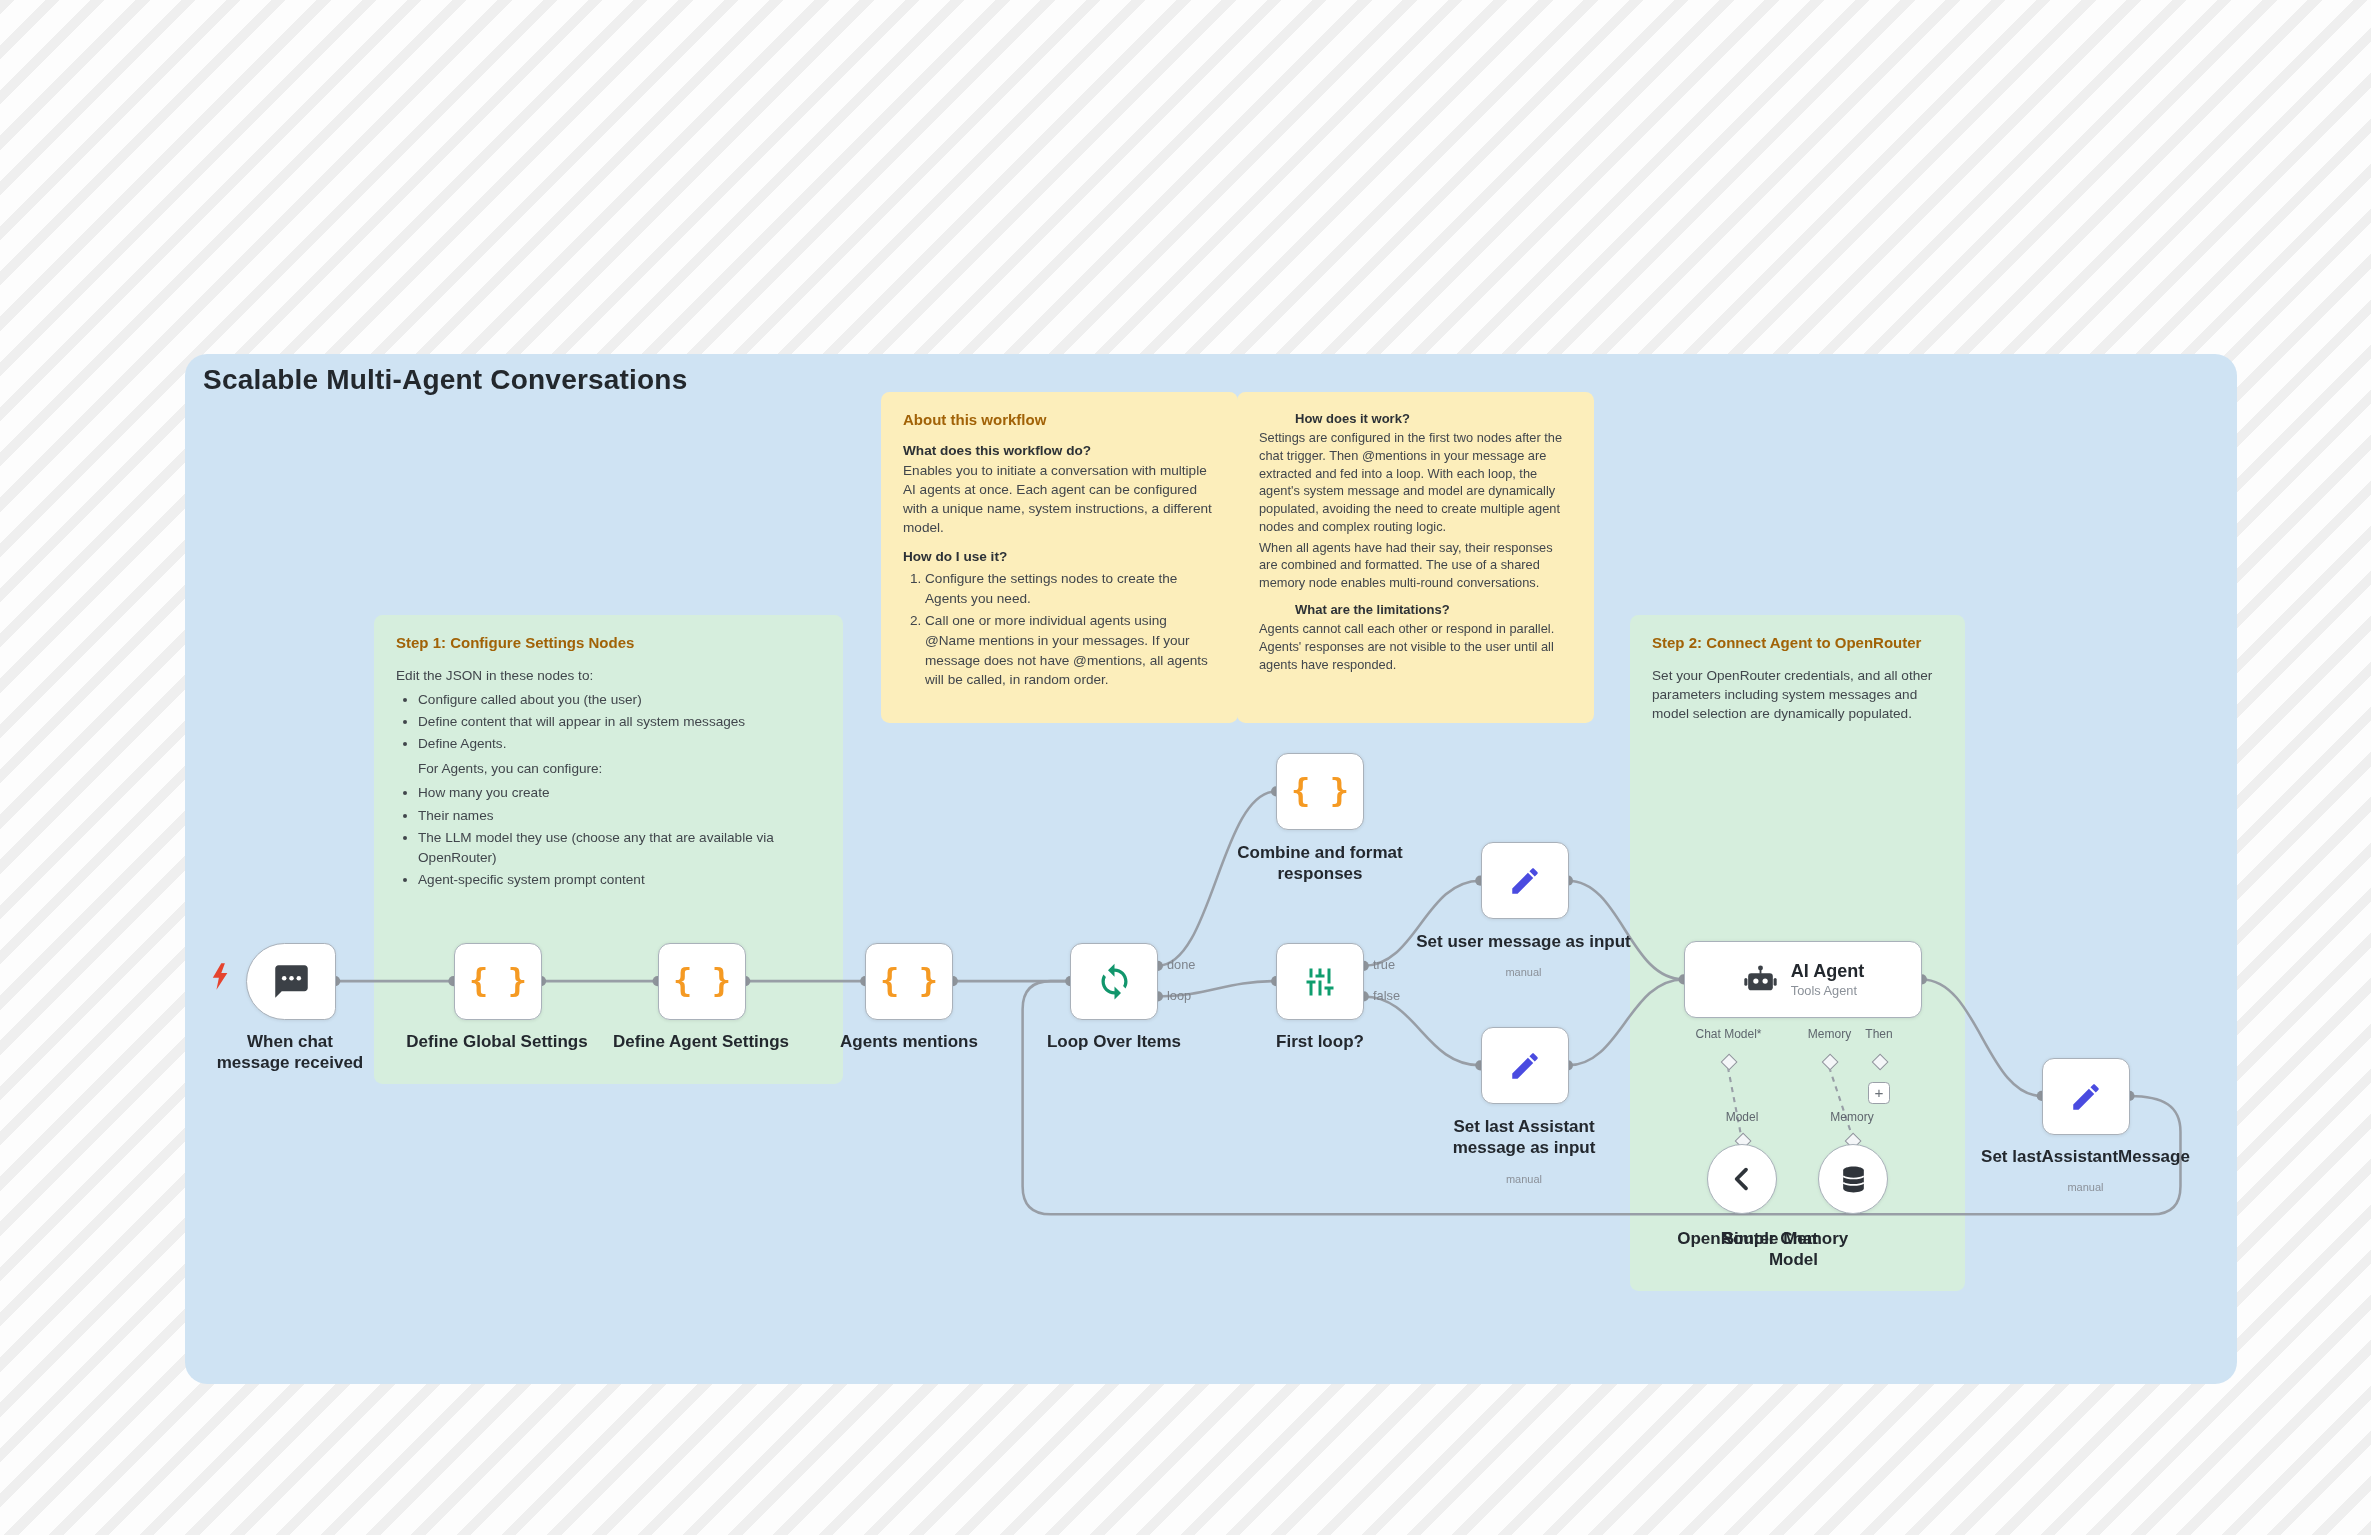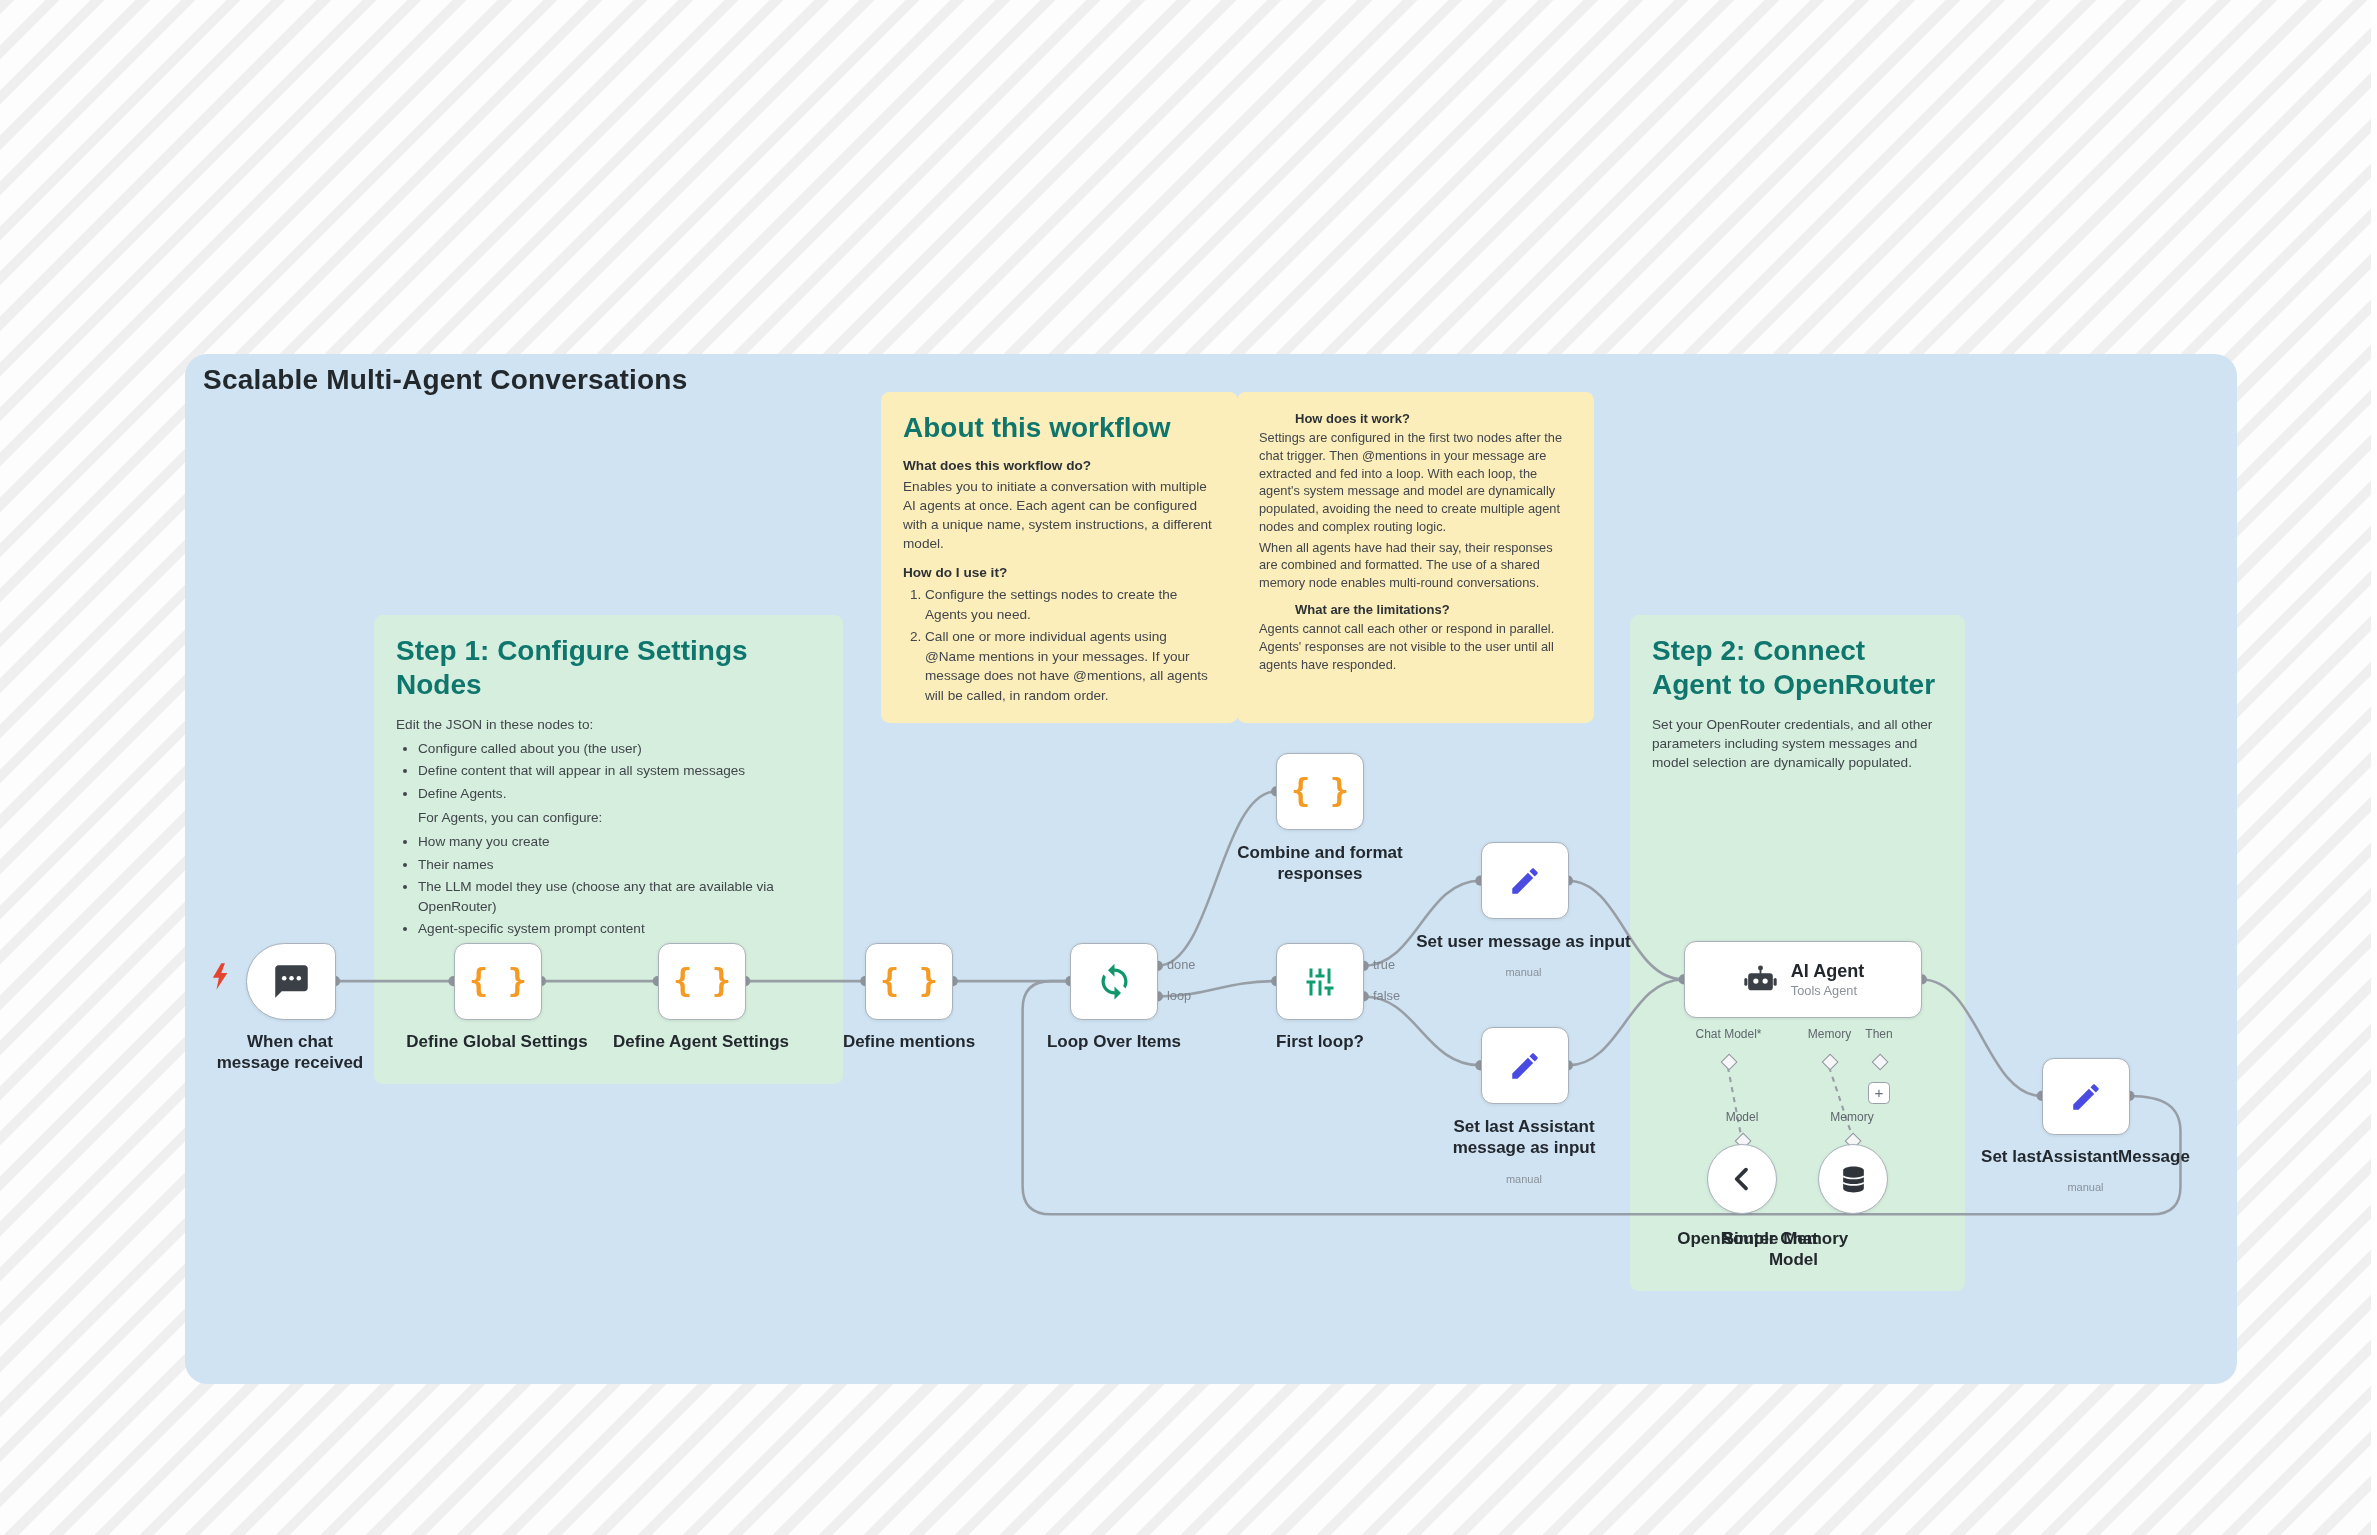--- a/index.html
+++ b/index.html
@@ -21,7 +21,7 @@
   .sticky { position:absolute; border-radius:8.5px; padding:19px 22px; box-sizing:border-box; color:#41464c; overflow:hidden; }
   .sticky.green  { background:#d6eedd; }
   .sticky.yellow { background:#fceebb; }
-  .sticky h2 { margin:0 0 13.6px; font-size:28px; font-weight:bold; color:#0f766e; line-height:1.2; }
+  .sticky h2 { margin:0 0 13.6px; font-size:15px; font-weight:bold; color:#a16207; line-height:1.2; }
   .sticky .bq { font-weight:bold; font-size:13.6px; color:#2c3136; margin:12px 0 3.4px; }
   .sticky p  { font-size:13.6px; line-height:1.4; margin:3.4px 0; }
   .sticky ul, .sticky ol { margin:5.1px 0; padding-left:22px; font-size:13.6px; line-height:1.45; }

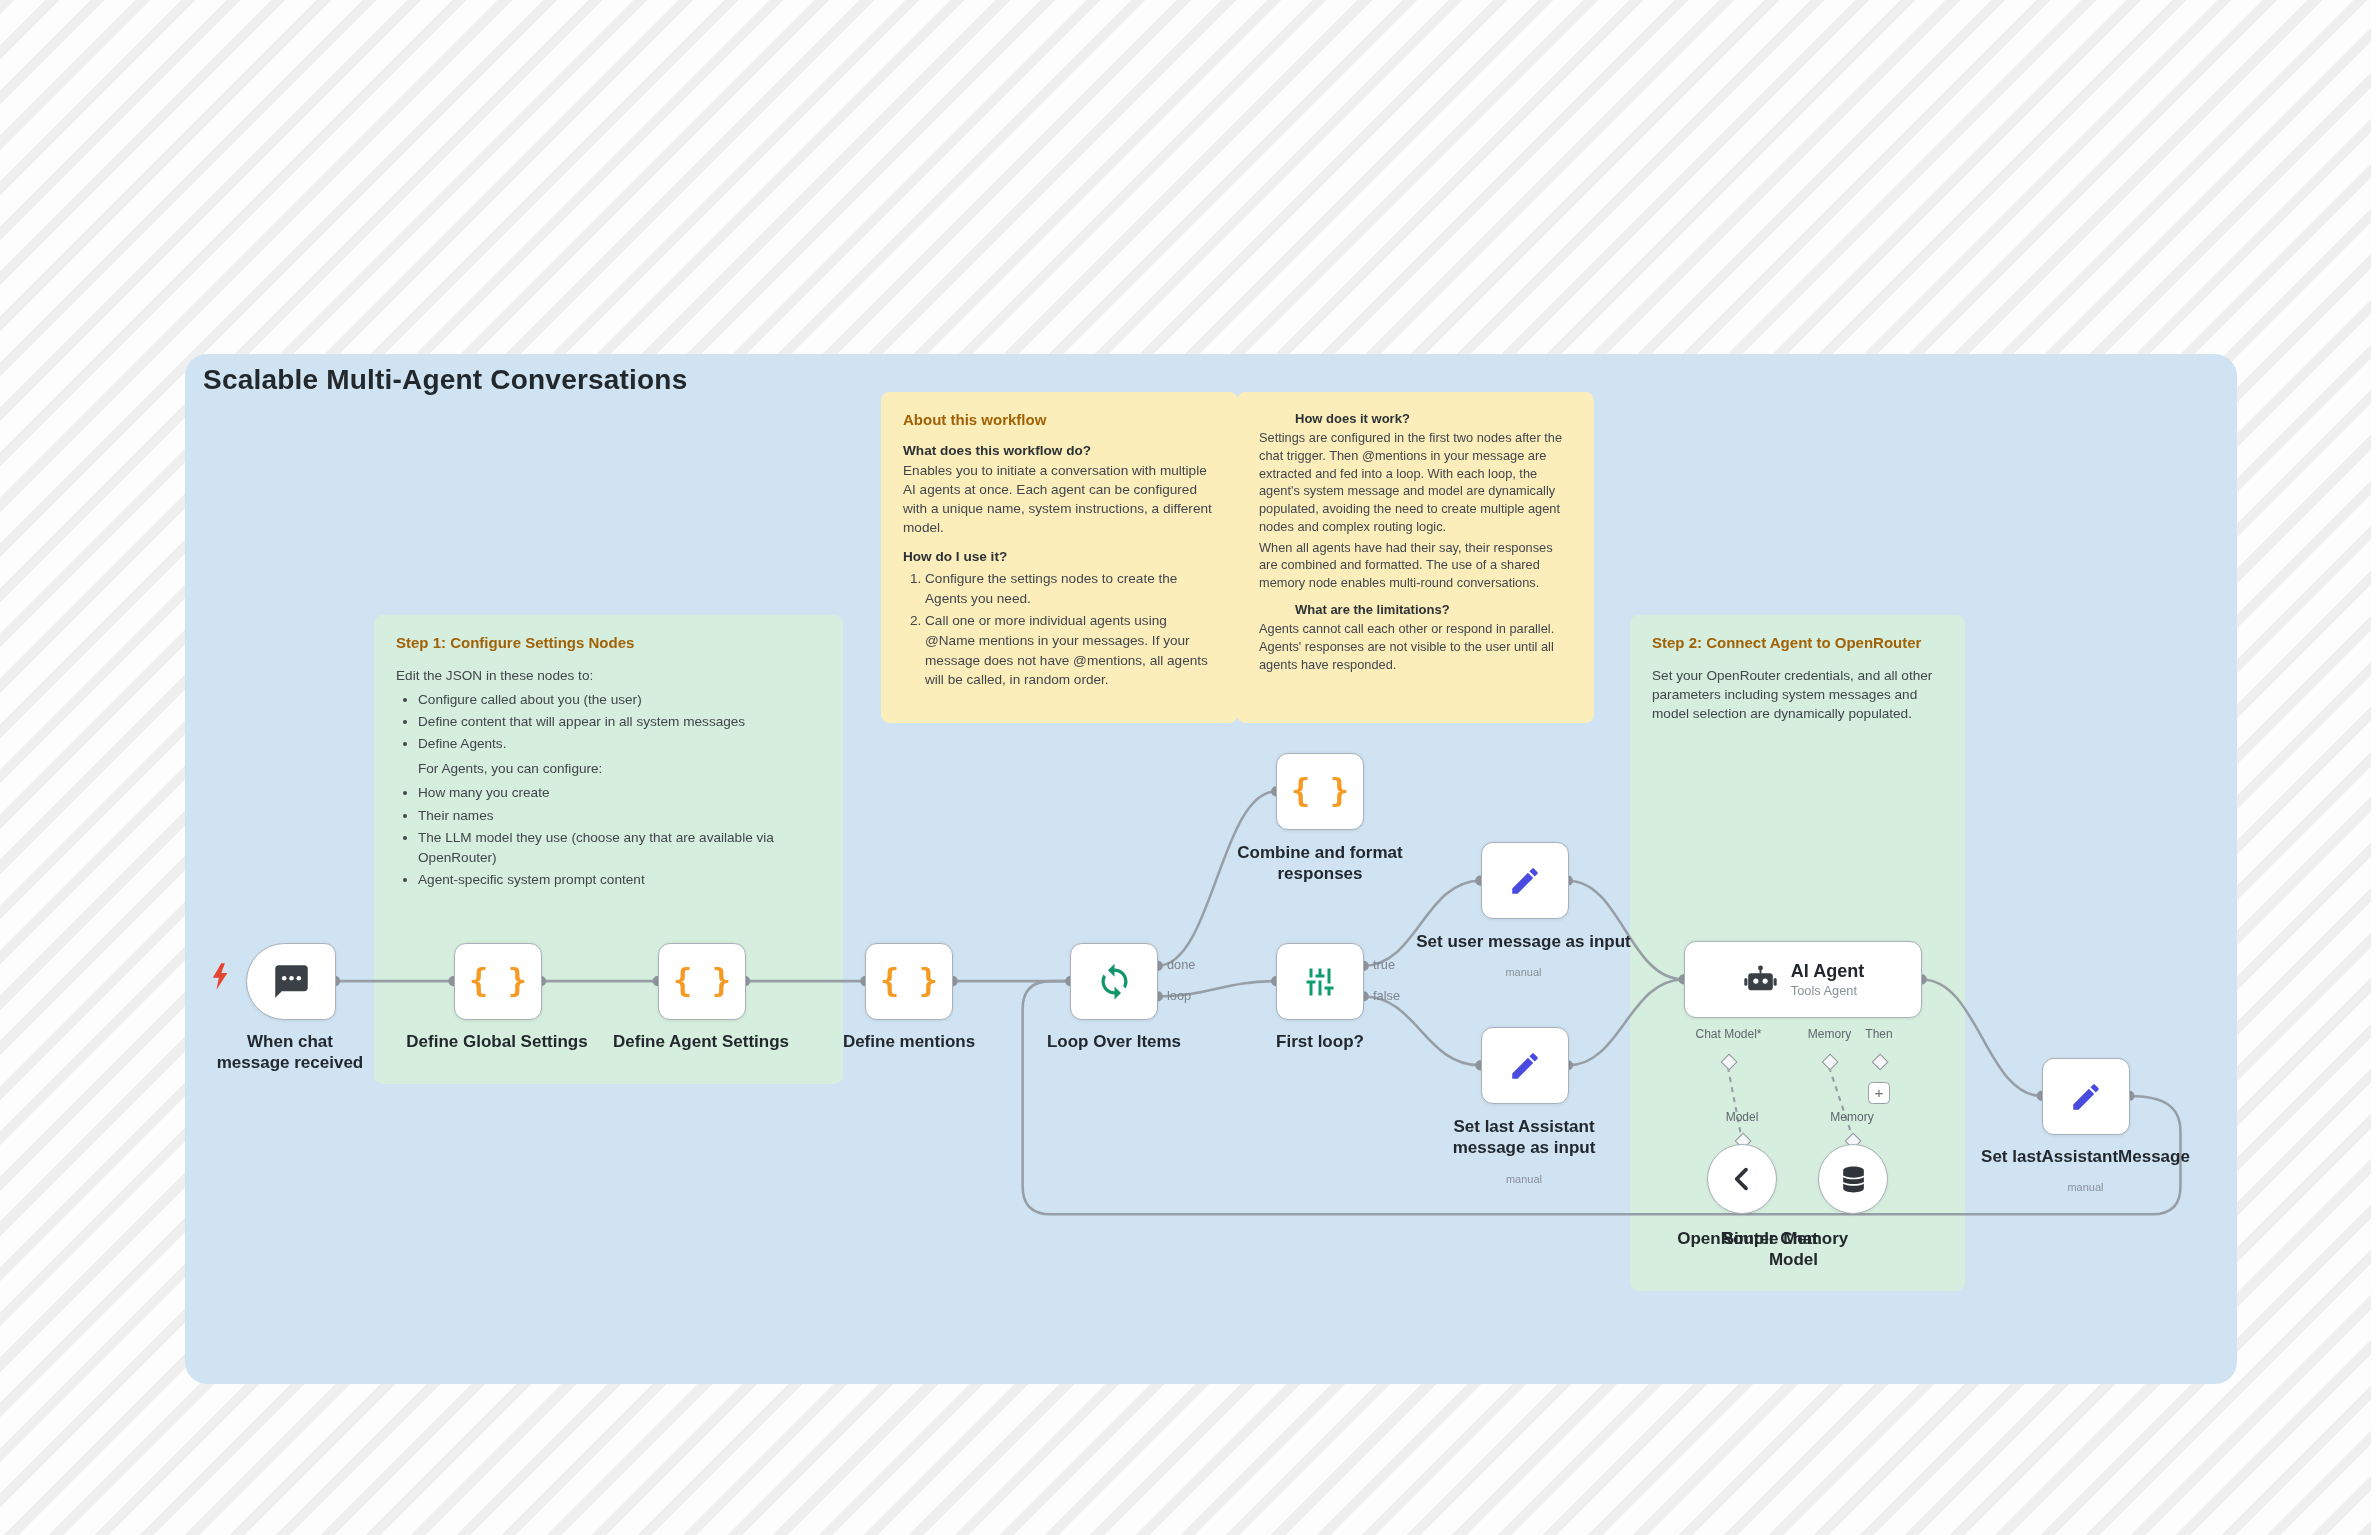--- a/index.html
+++ b/index.html
@@ -181,7 +181,7 @@
   <div class="node" style="left:865px;top:943px;">
     <span class="braces">{ }</span>
   </div>
-  <div class="nlabel" style="left:807px;top:1031px;width:204px;">Define mentions</div>
+  <div class="nlabel" style="left:807px;top:1031px;width:204px;">Agents mentions</div>
 
   <div class="node" style="left:1070px;top:943px;">
     <svg width="39" height="39" viewBox="0 0 24 24">

